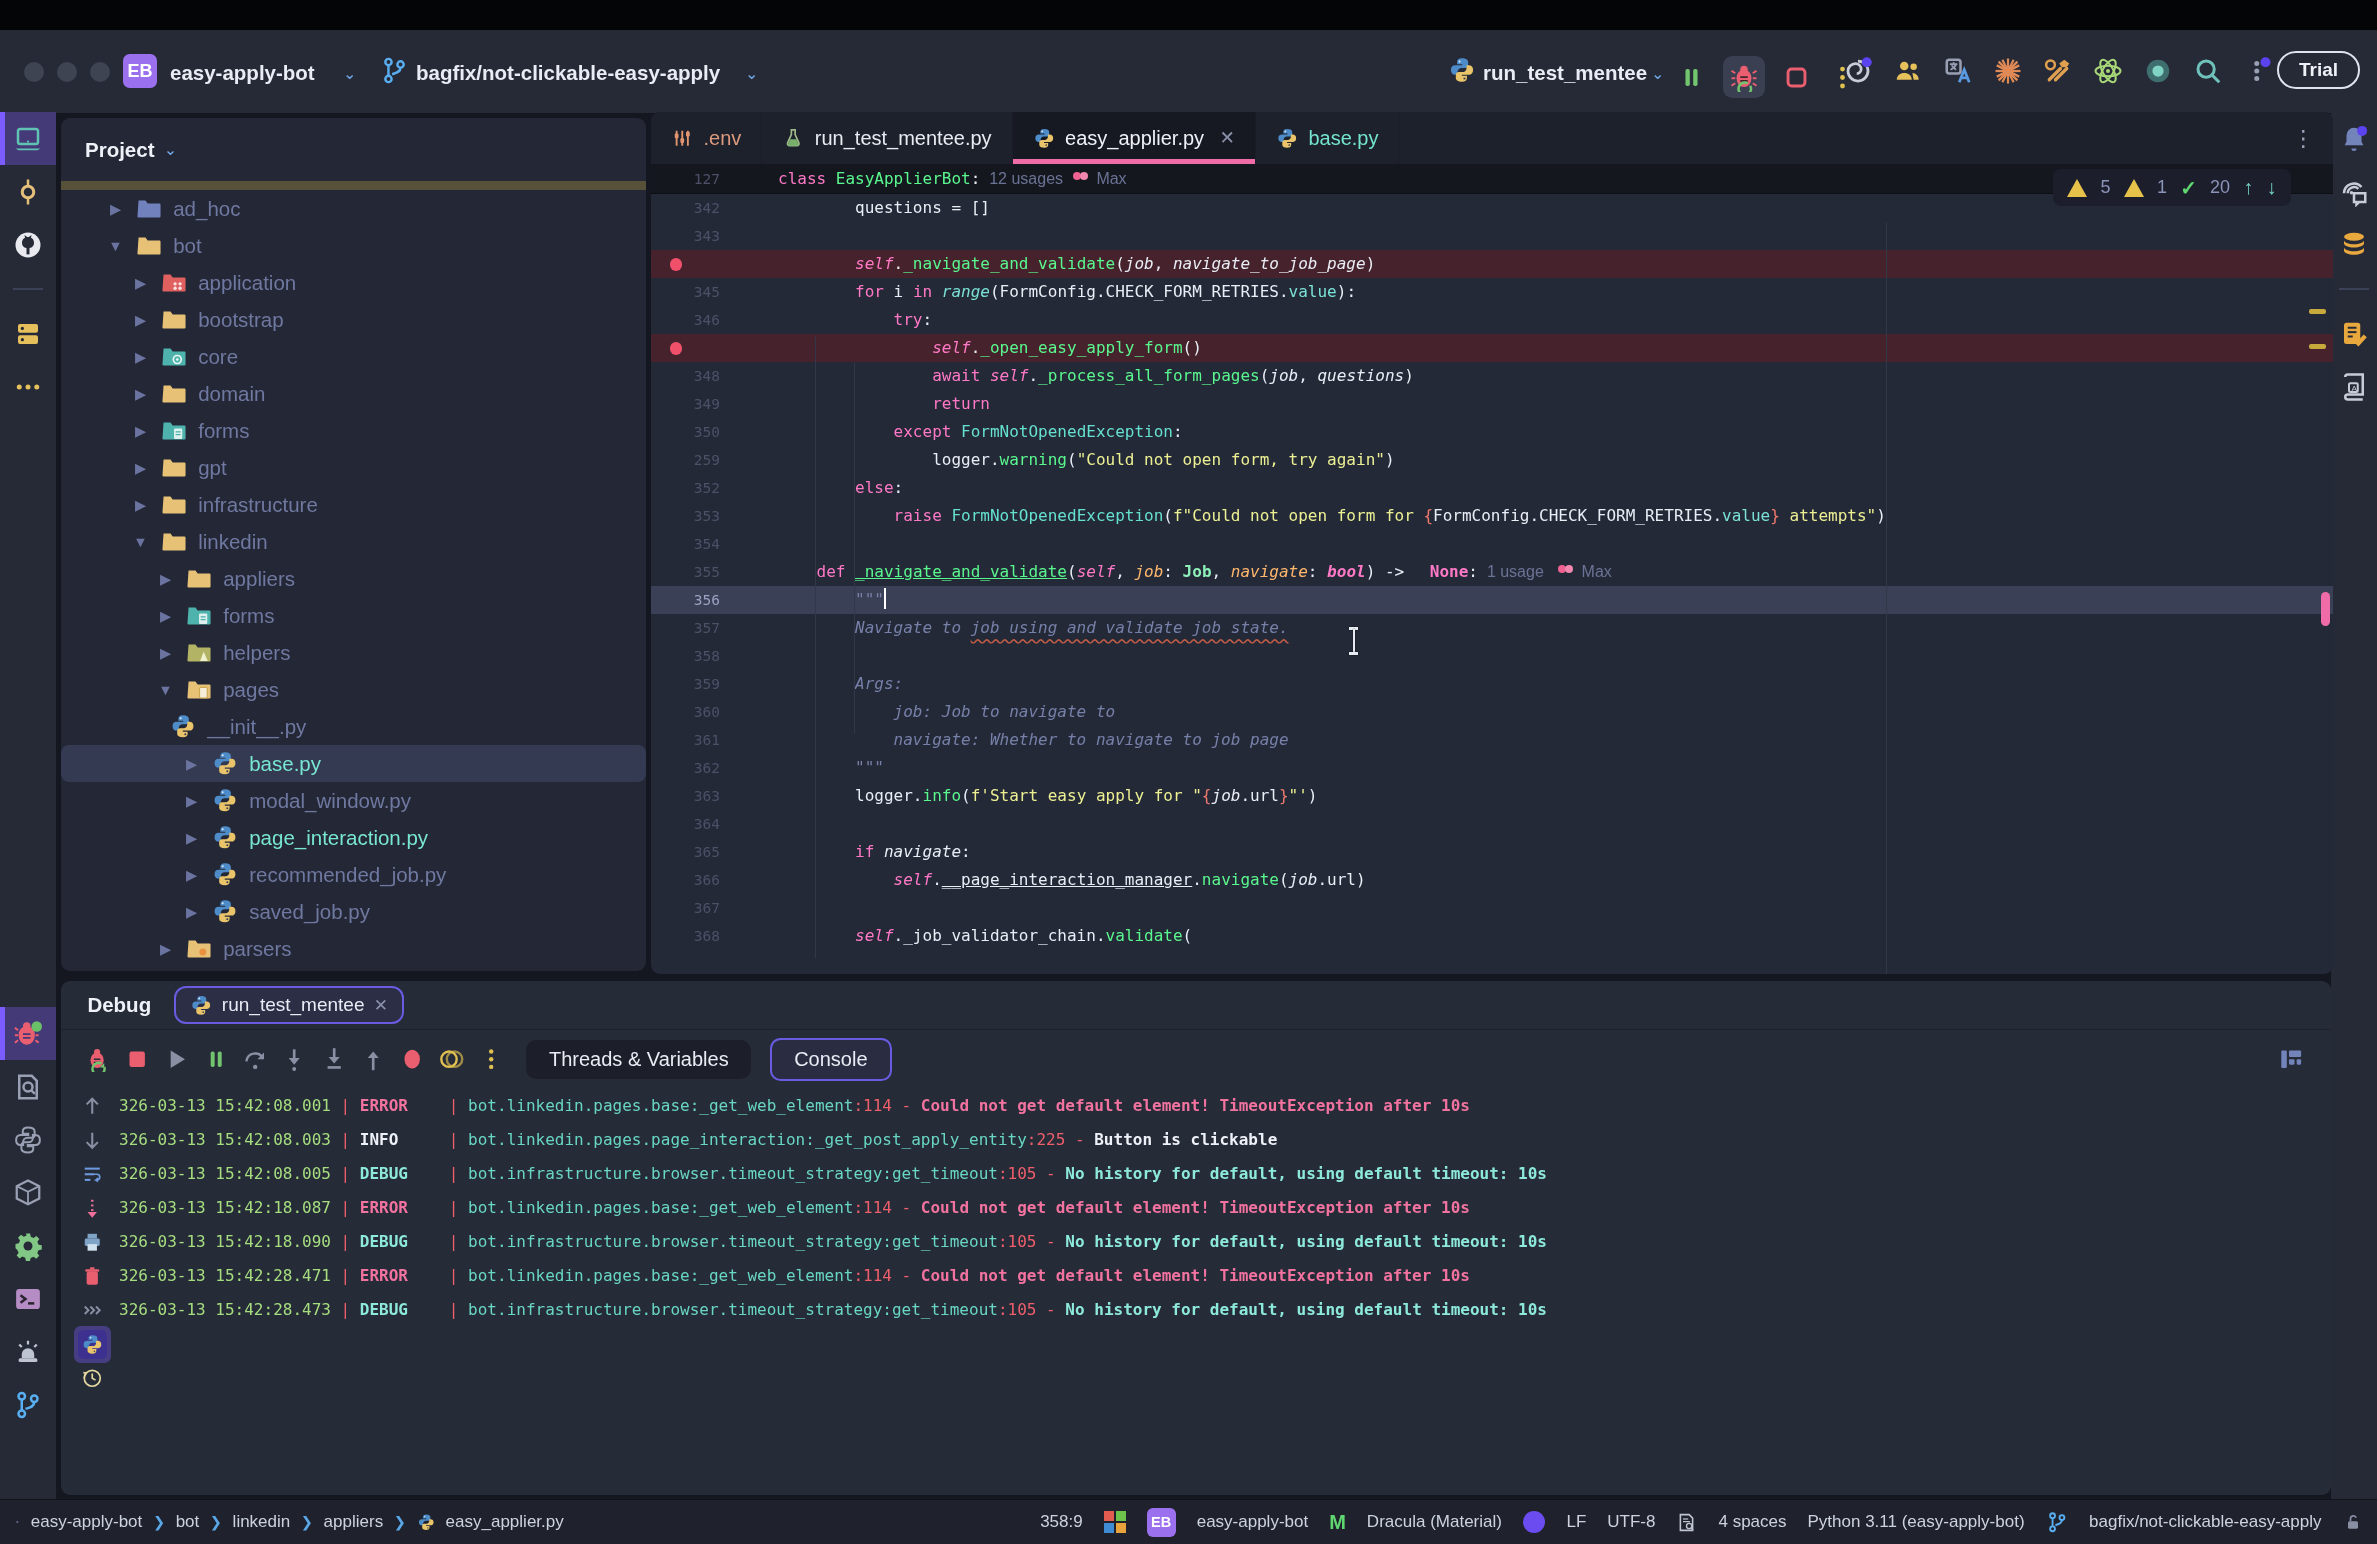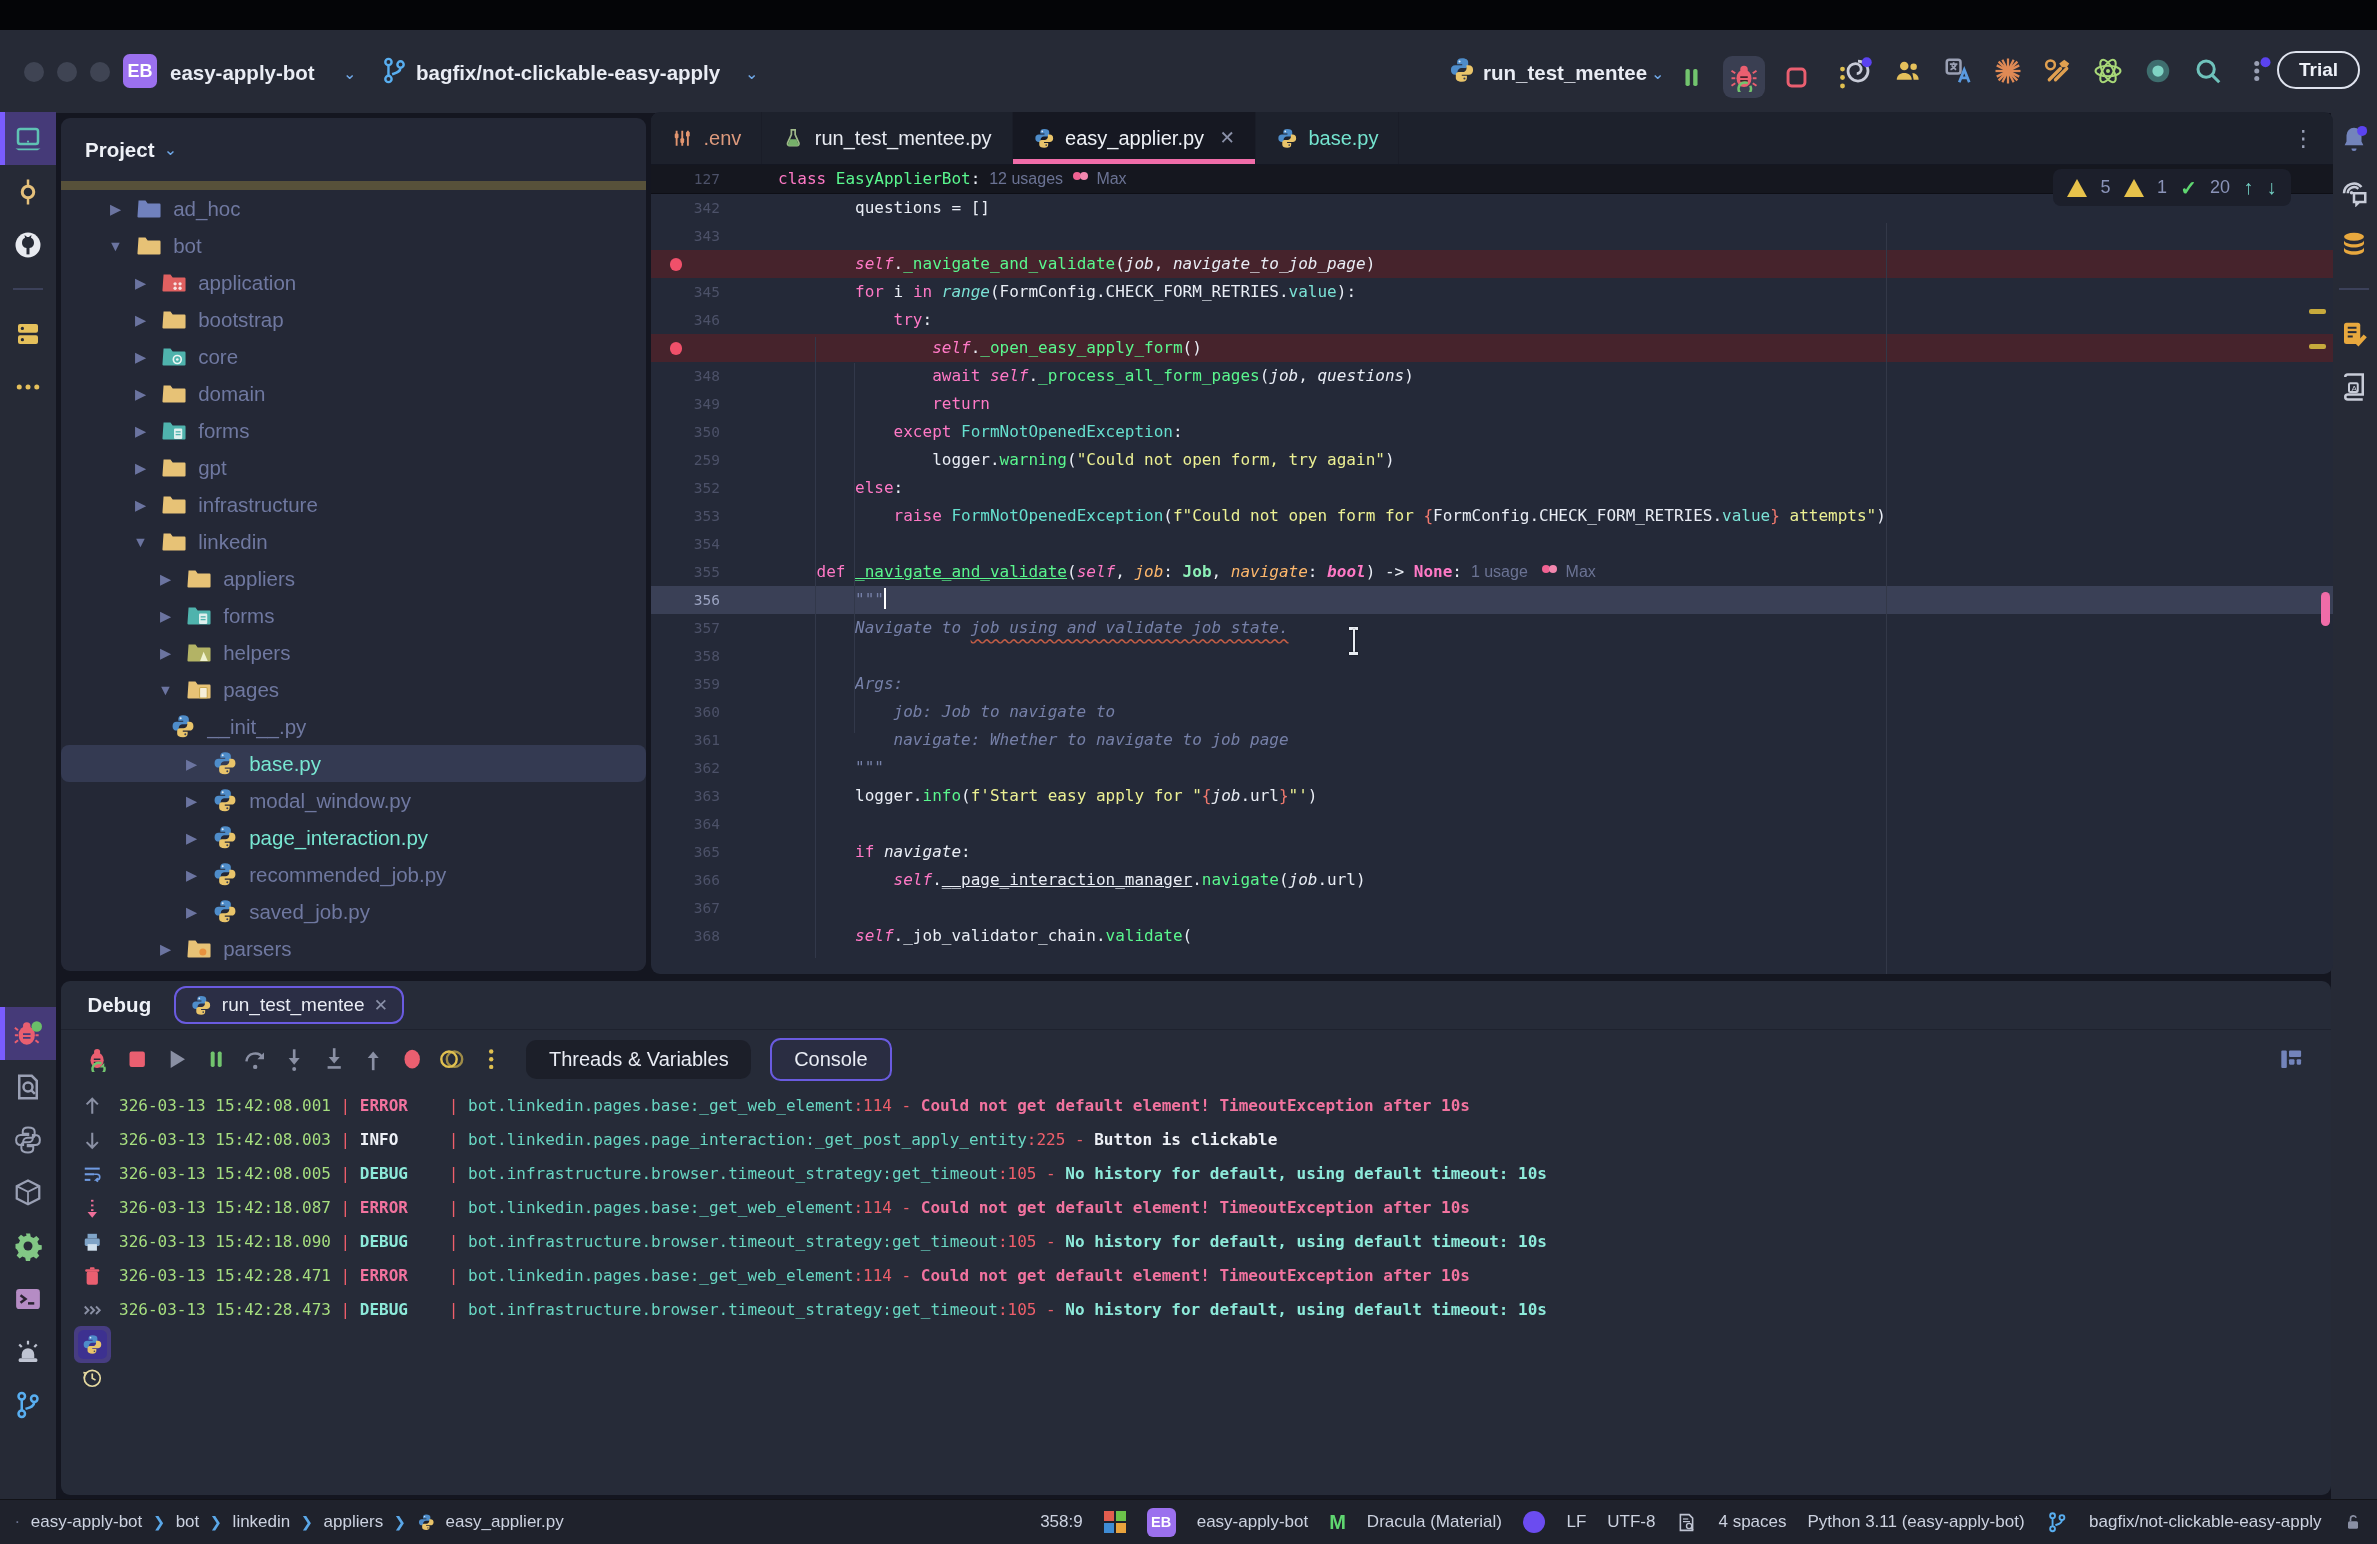--- a/index.html
+++ b/index.html
@@ -71,7 +71,7 @@
   .sticky-line { background:#15171f; }
 
   .tk-k  { color:#ff79c6; }
-  .tk-kb { color:#ff79c6; font-weight:bold; }
+  .tk-kb { color:#ff79c6; font-weight:bold;margin-left:16px; }
   .tk-kbi{ color:#ff79c6; font-weight:bold; font-style:italic; }
   .tk-self{ color:#ff79c6; font-style:italic; }
   .tk-fn { color:#5af78e; }

